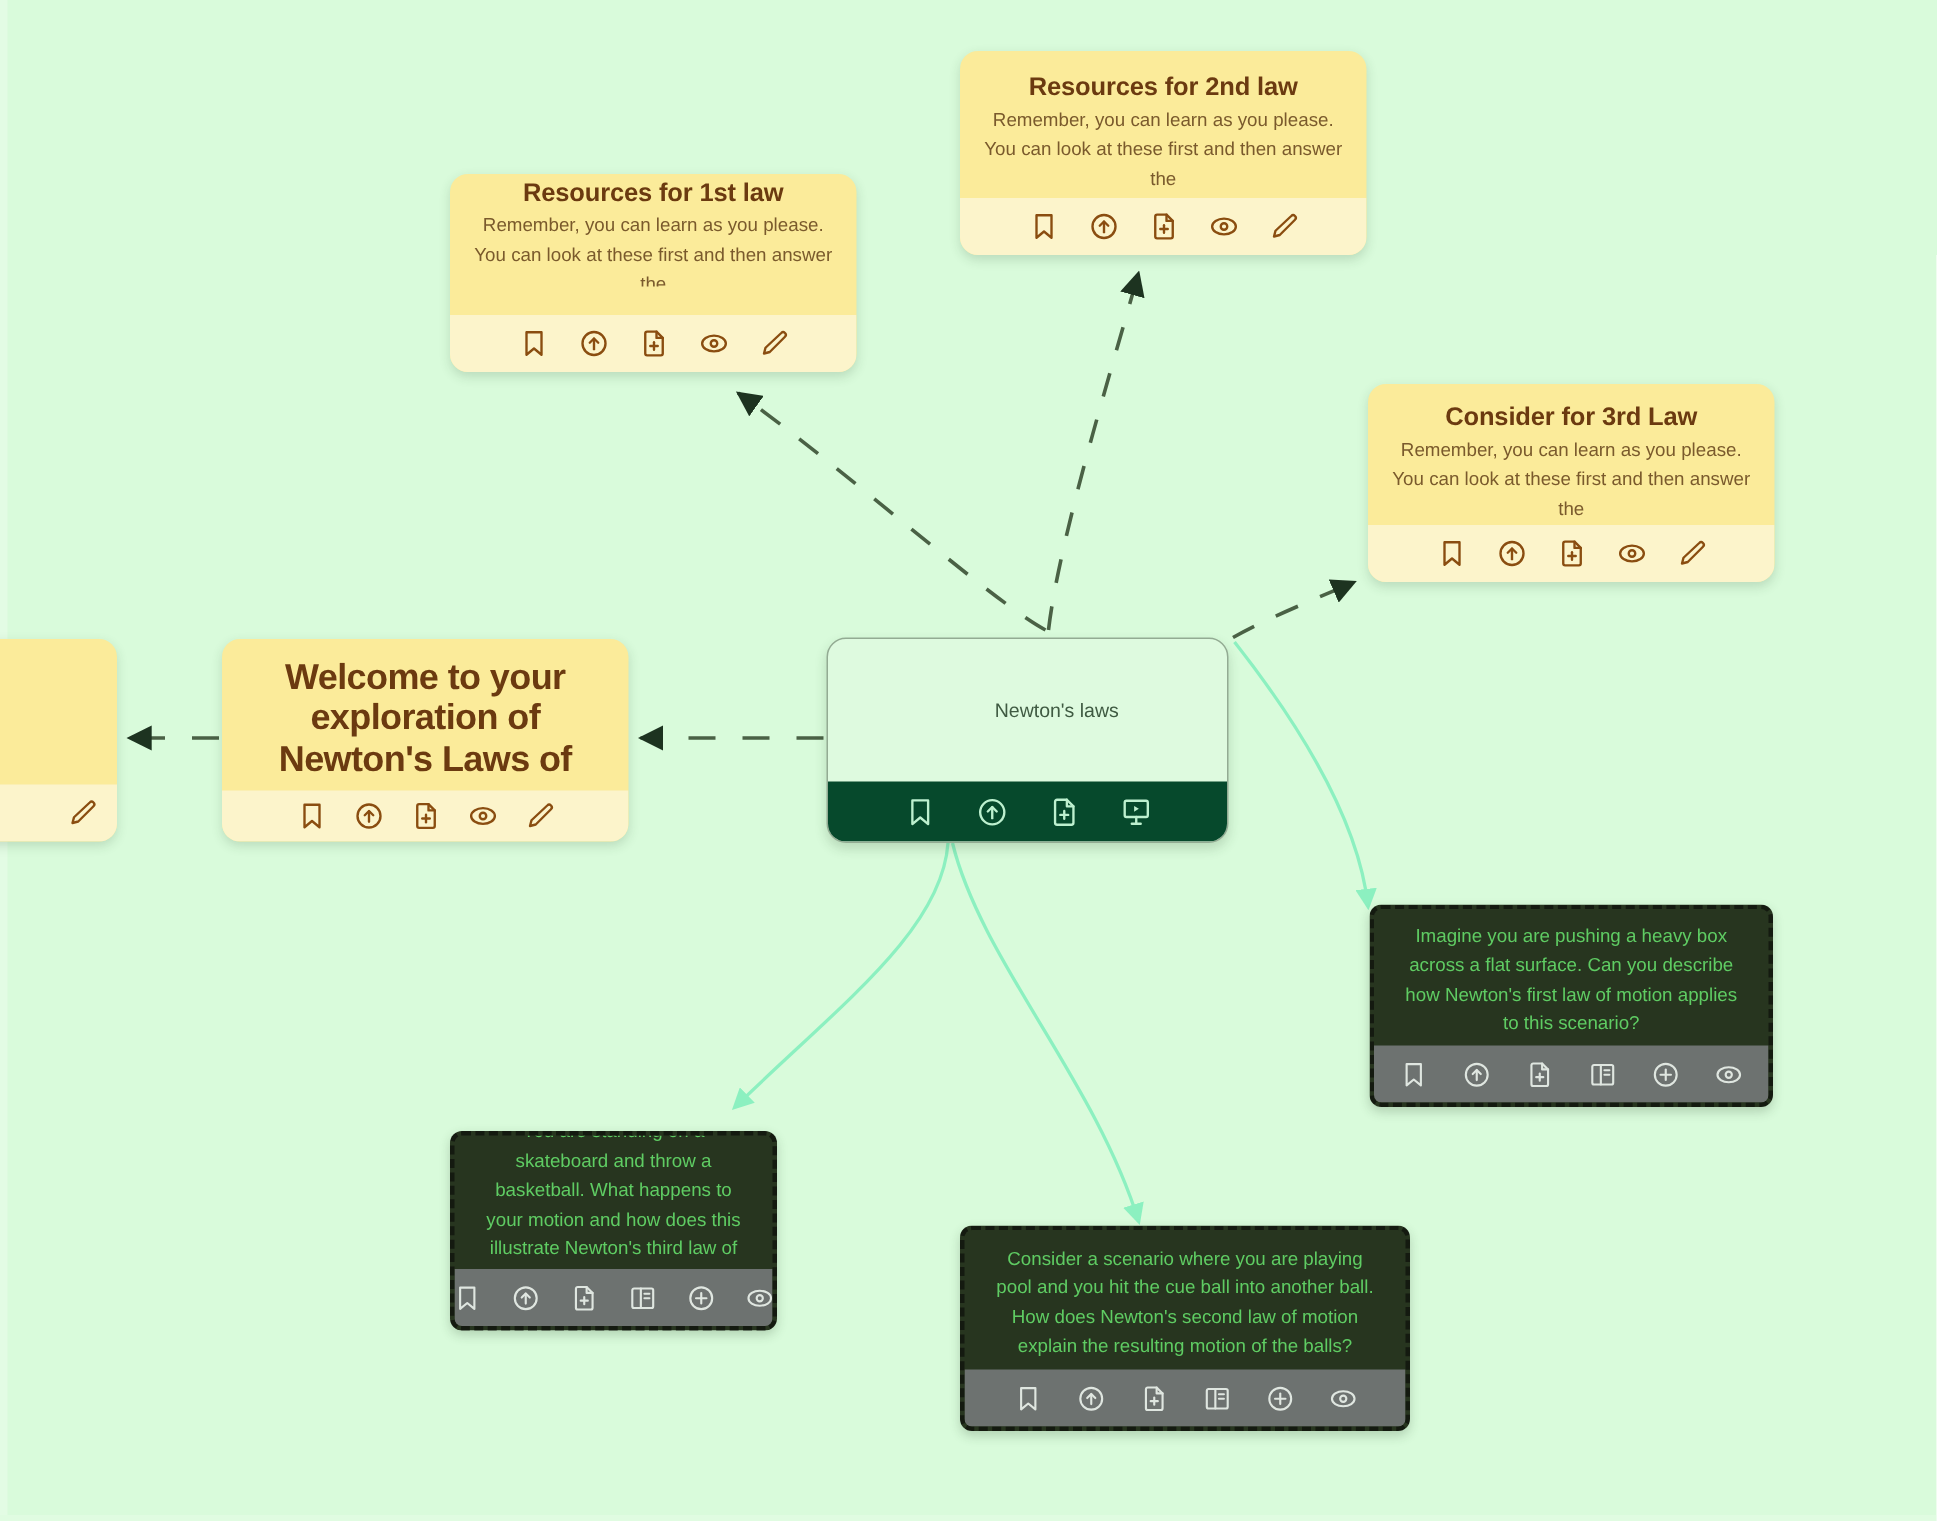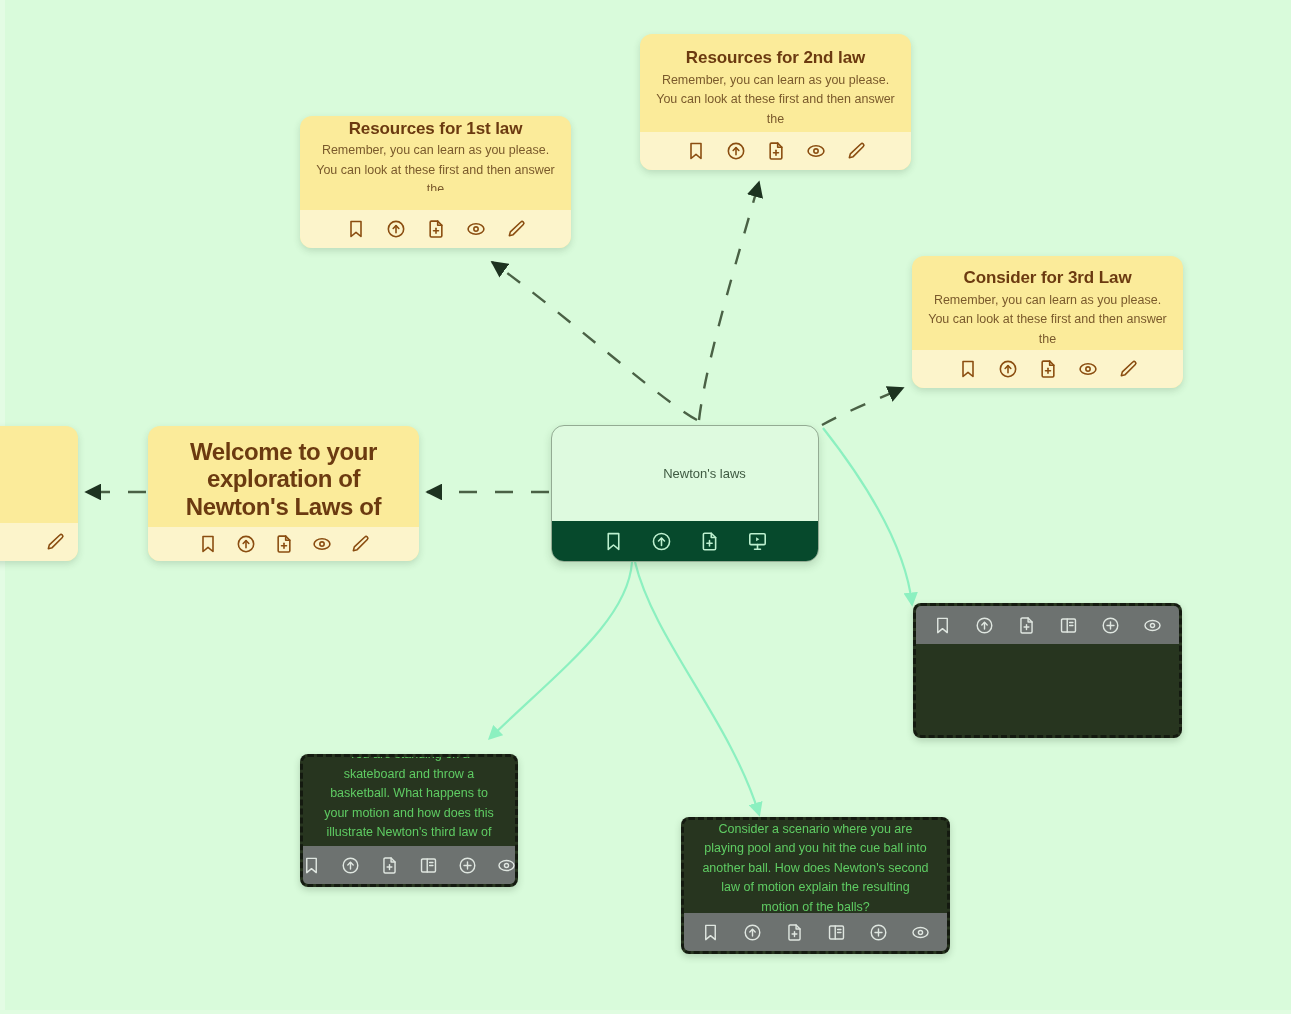--- a/index.html
+++ b/index.html
@@ -396,6 +396,9 @@
   </div>
 
   <div class="node node-dark" style="left:913px; top:603px; width:269px; height:135px;">
+    <div class="node-body">
+      <div class="node-text">Imagine you are pushing a heavy box across a flat surface. Can you describe how Newton's first law of motion applies to this scenario?</div>
+    </div>
     <div class="node-toolbar">
       <span class="tbtn">
           <svg width="19" height="19" viewBox="0 0 24 24" fill="none" stroke="currentColor" stroke-width="1.8" stroke-linecap="round" stroke-linejoin="round">

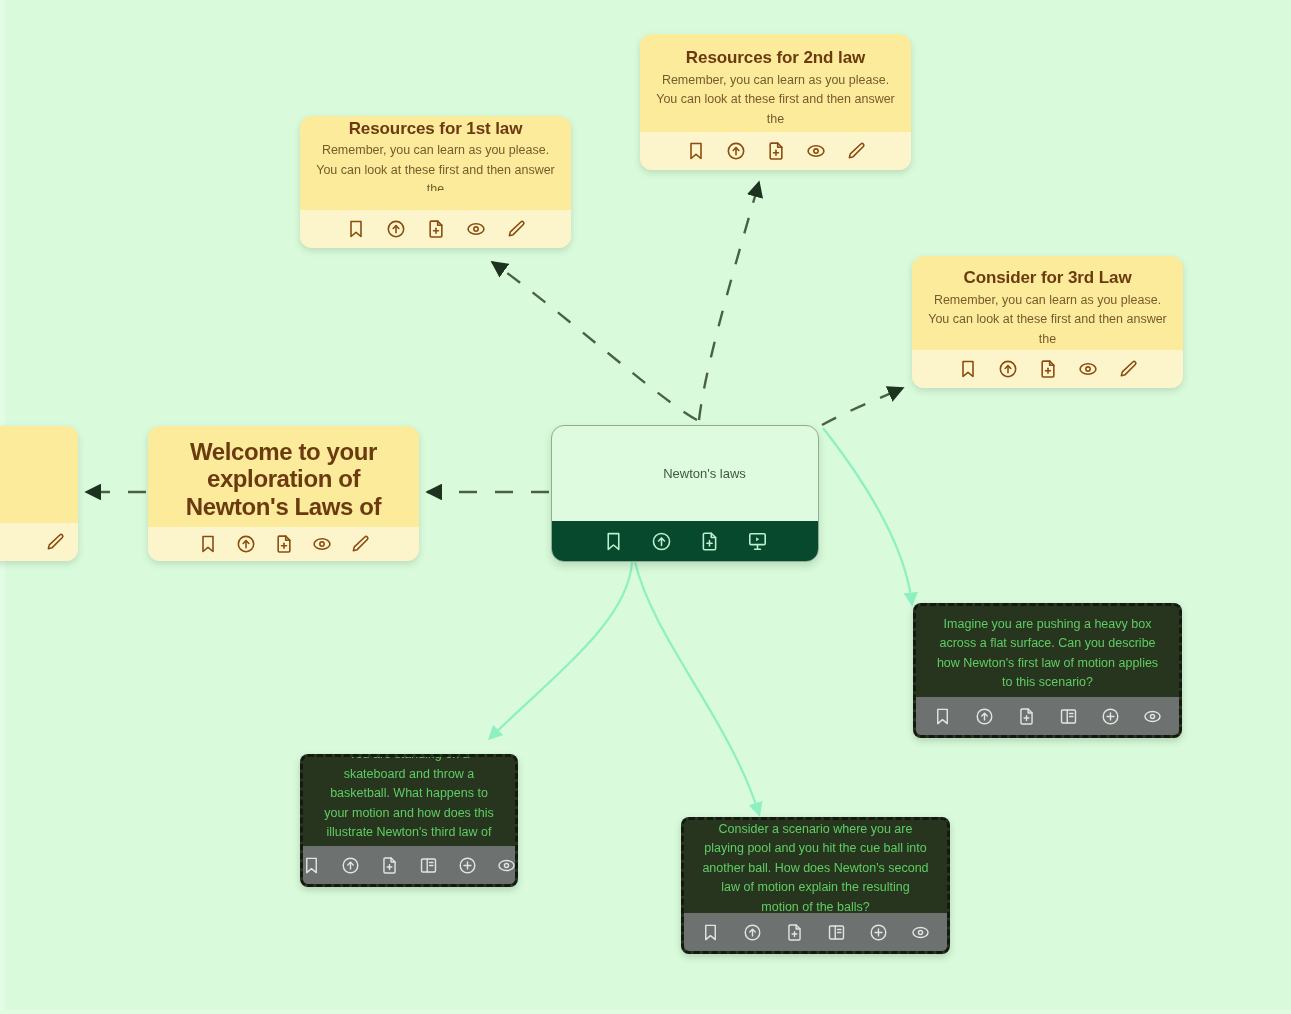--- a/index.html
+++ b/index.html
@@ -493,7 +493,7 @@
     </div>
   </div>
 
-  <div class="node node-dark" style="left:640px; top:817px; width:269px; height:137px;margin-left:41px;">
+  <div class="node node-dark" style="left:640px; top:817px; width:300px; height:137px;">
     <div class="node-body">
       <div class="node-text">Consider a scenario where you are playing pool and you hit the cue ball into another ball. How does Newton's second law of motion explain the resulting motion of the balls?</div>
     </div>

